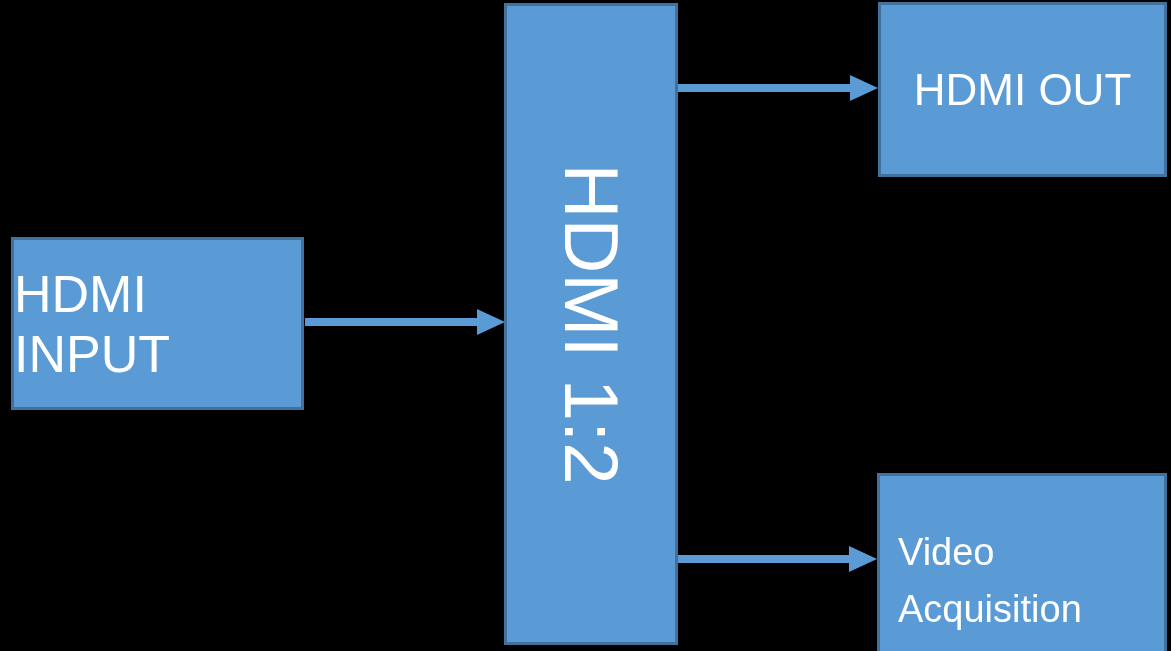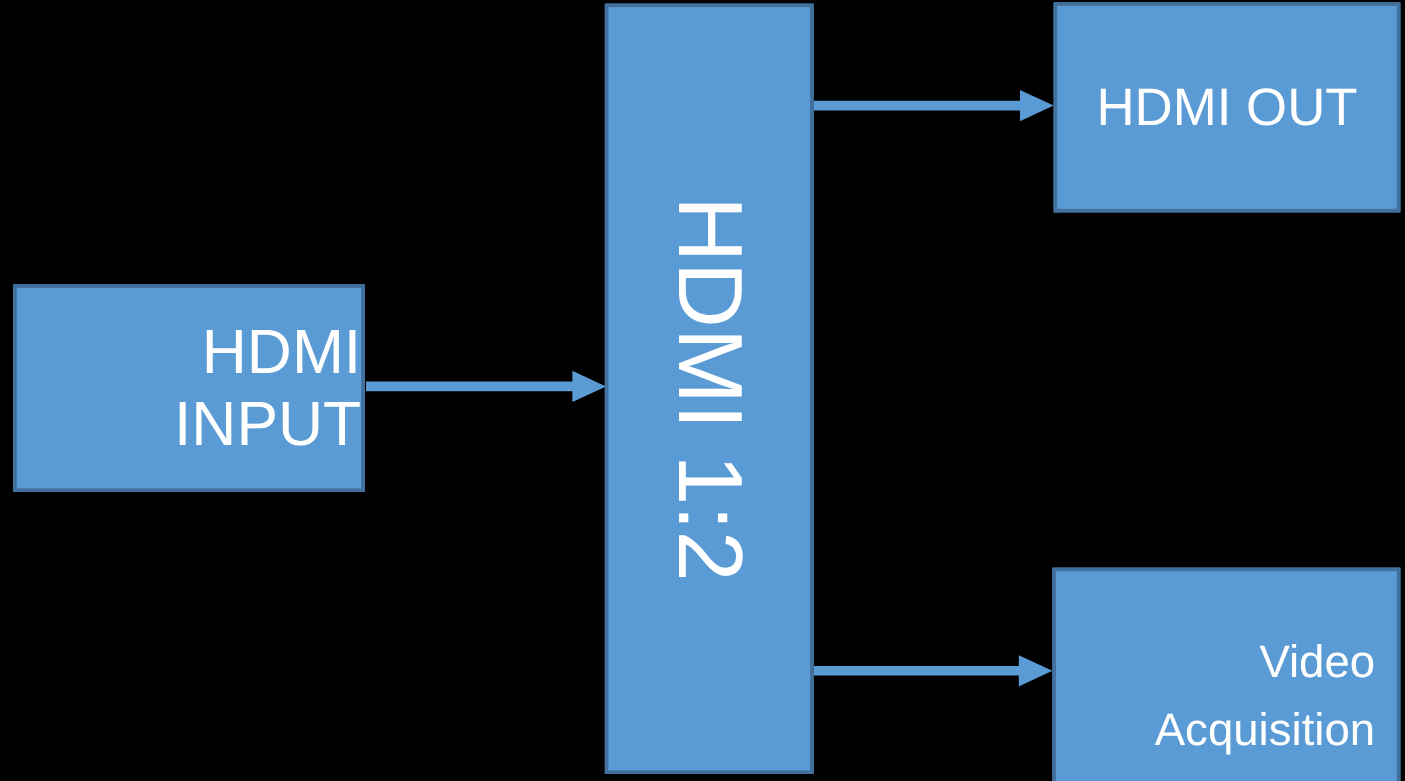--- a/index.html
+++ b/index.html
@@ -31,7 +31,7 @@
     display: flex;
     align-items: center;
     justify-content: center;
-    text-align: right;
+    text-align: left;
   }
   #node-hdmi-input {
     left: 11px; top: 237px; width: 293px; height: 173px;

